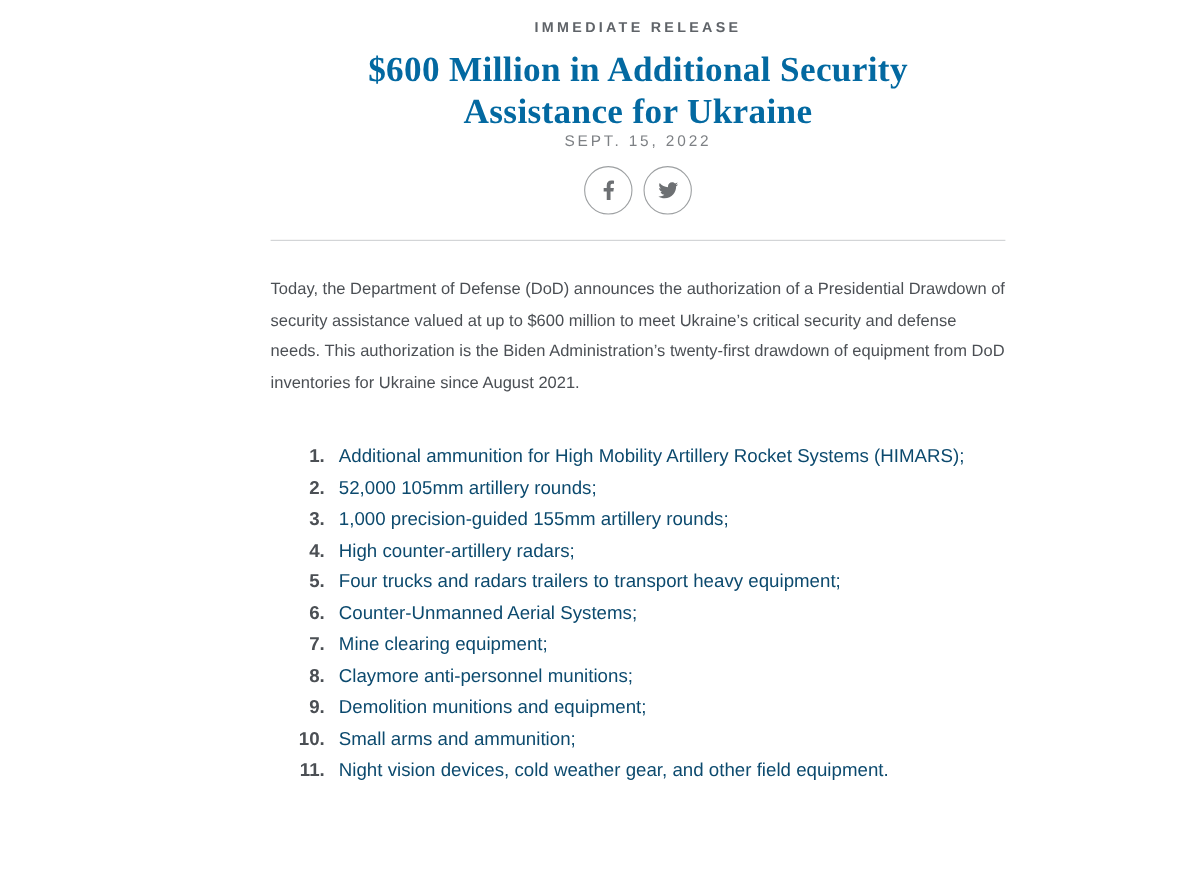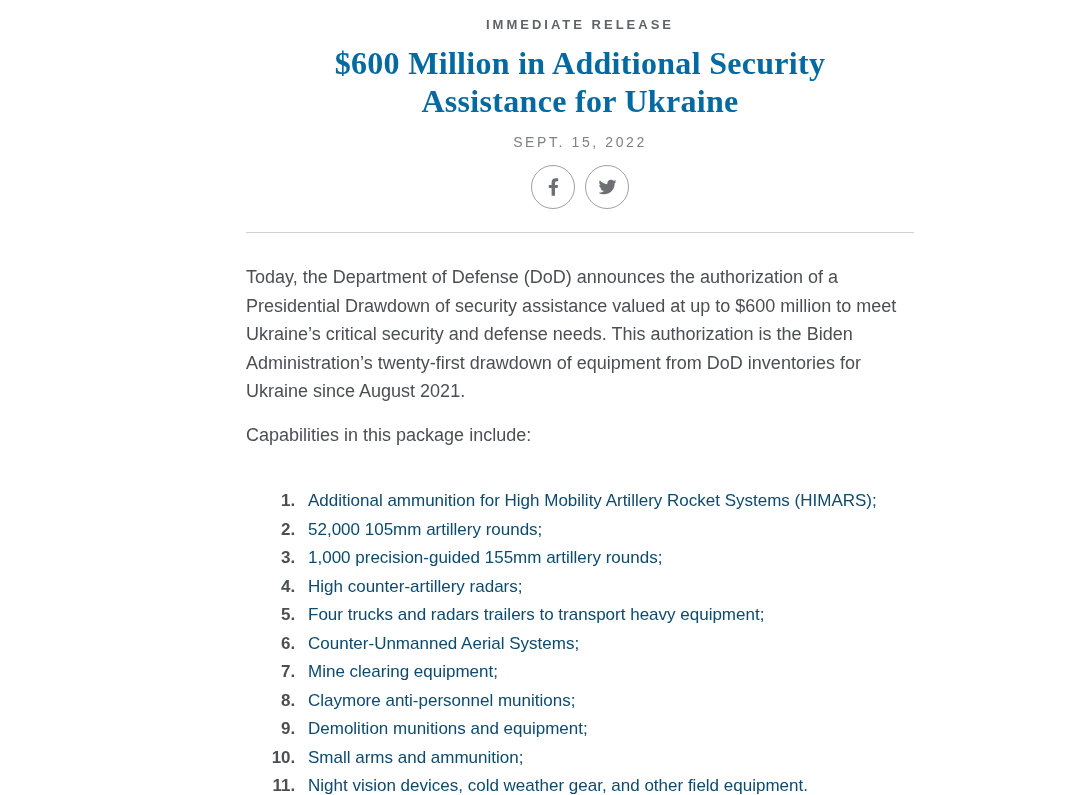--- a/index.html
+++ b/index.html
@@ -33,7 +33,6 @@
     color: #0369a1;
   }
   .release-date {
-    margin-top: 14px;
     text-align: center;
     font-size: 14px;
     letter-spacing: 2.6px;

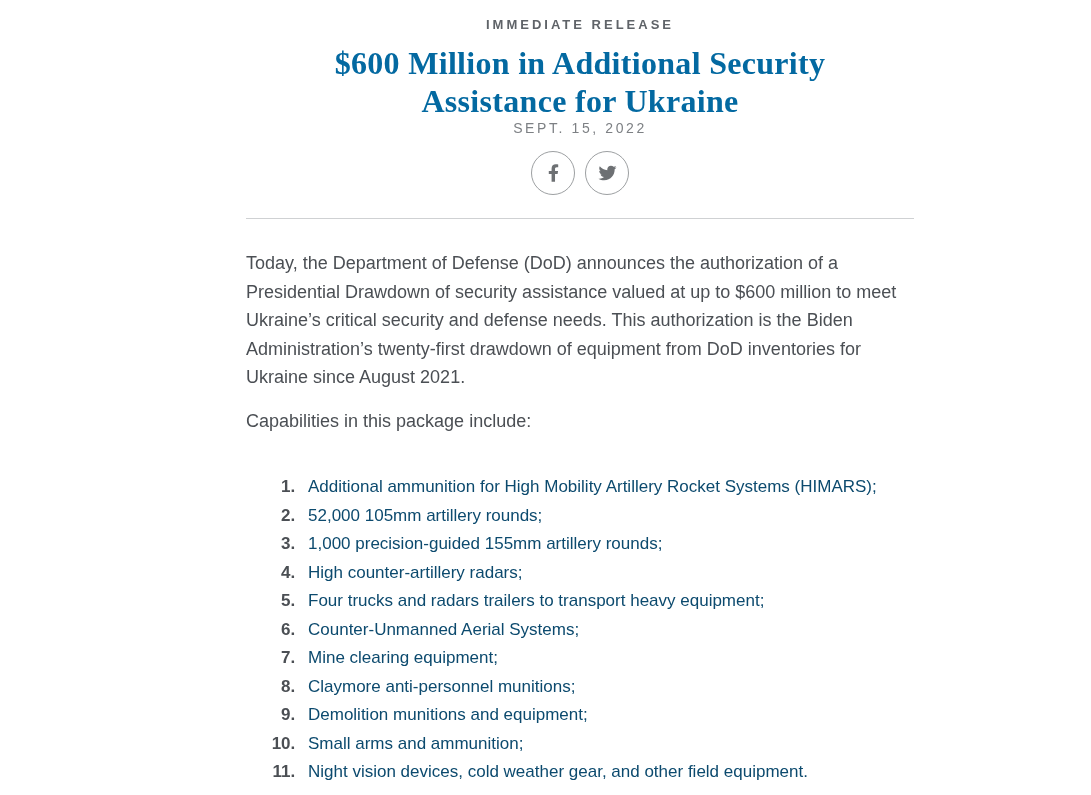--- a/index.html
+++ b/index.html
@@ -60,7 +60,7 @@
     margin-top: 23px;
   }
   .body-text {
-    font-size: 18px;
+    font-size: 15px;
     line-height: 28.5px;
     color: #4b4f54;
   }

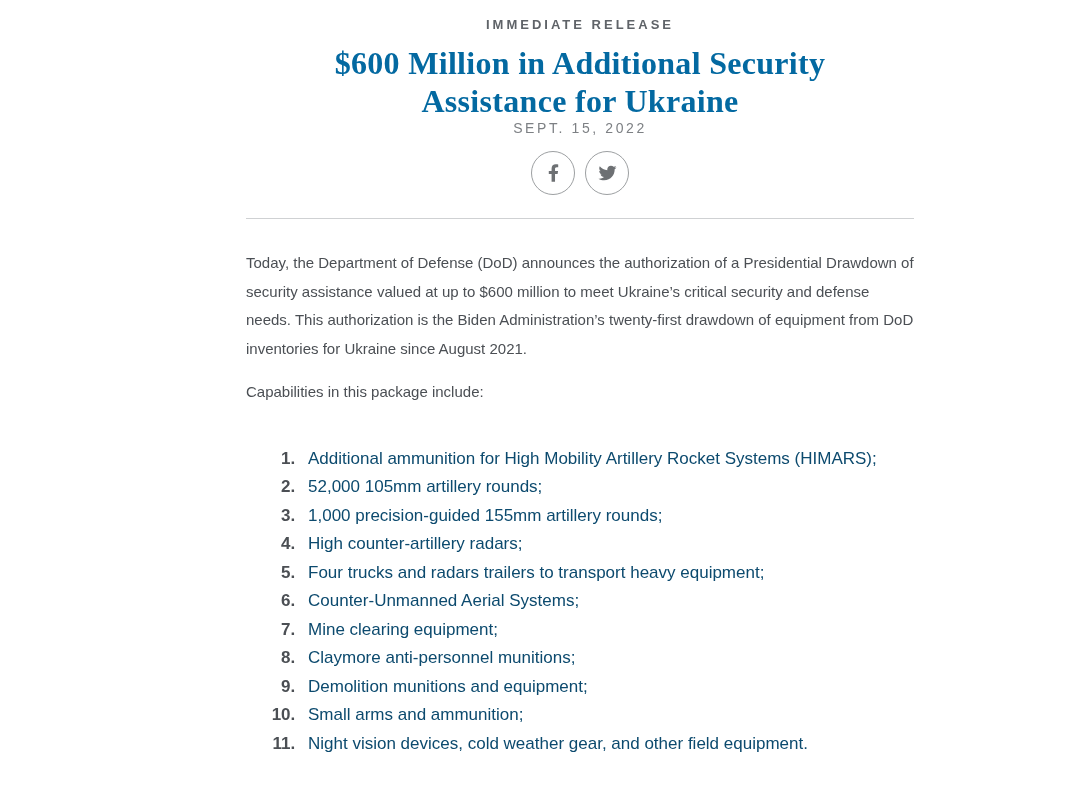--- a/index.html
+++ b/index.html
@@ -110,7 +110,6 @@
 
   <p class="body-text lead-paragraph">Today, the Department of Defense (DoD) announces the authorization of a Presidential Drawdown of security assistance valued at up to $600 million to meet Ukraine’s critical security and defense needs. This authorization is the Biden Administration’s twenty-first drawdown of equipment from DoD inventories for Ukraine since August 2021.</p>
 
-  <p class="body-text capabilities-intro">Capabilities in this package include:</p>
 
   <ol class="capabilities-list">
 

